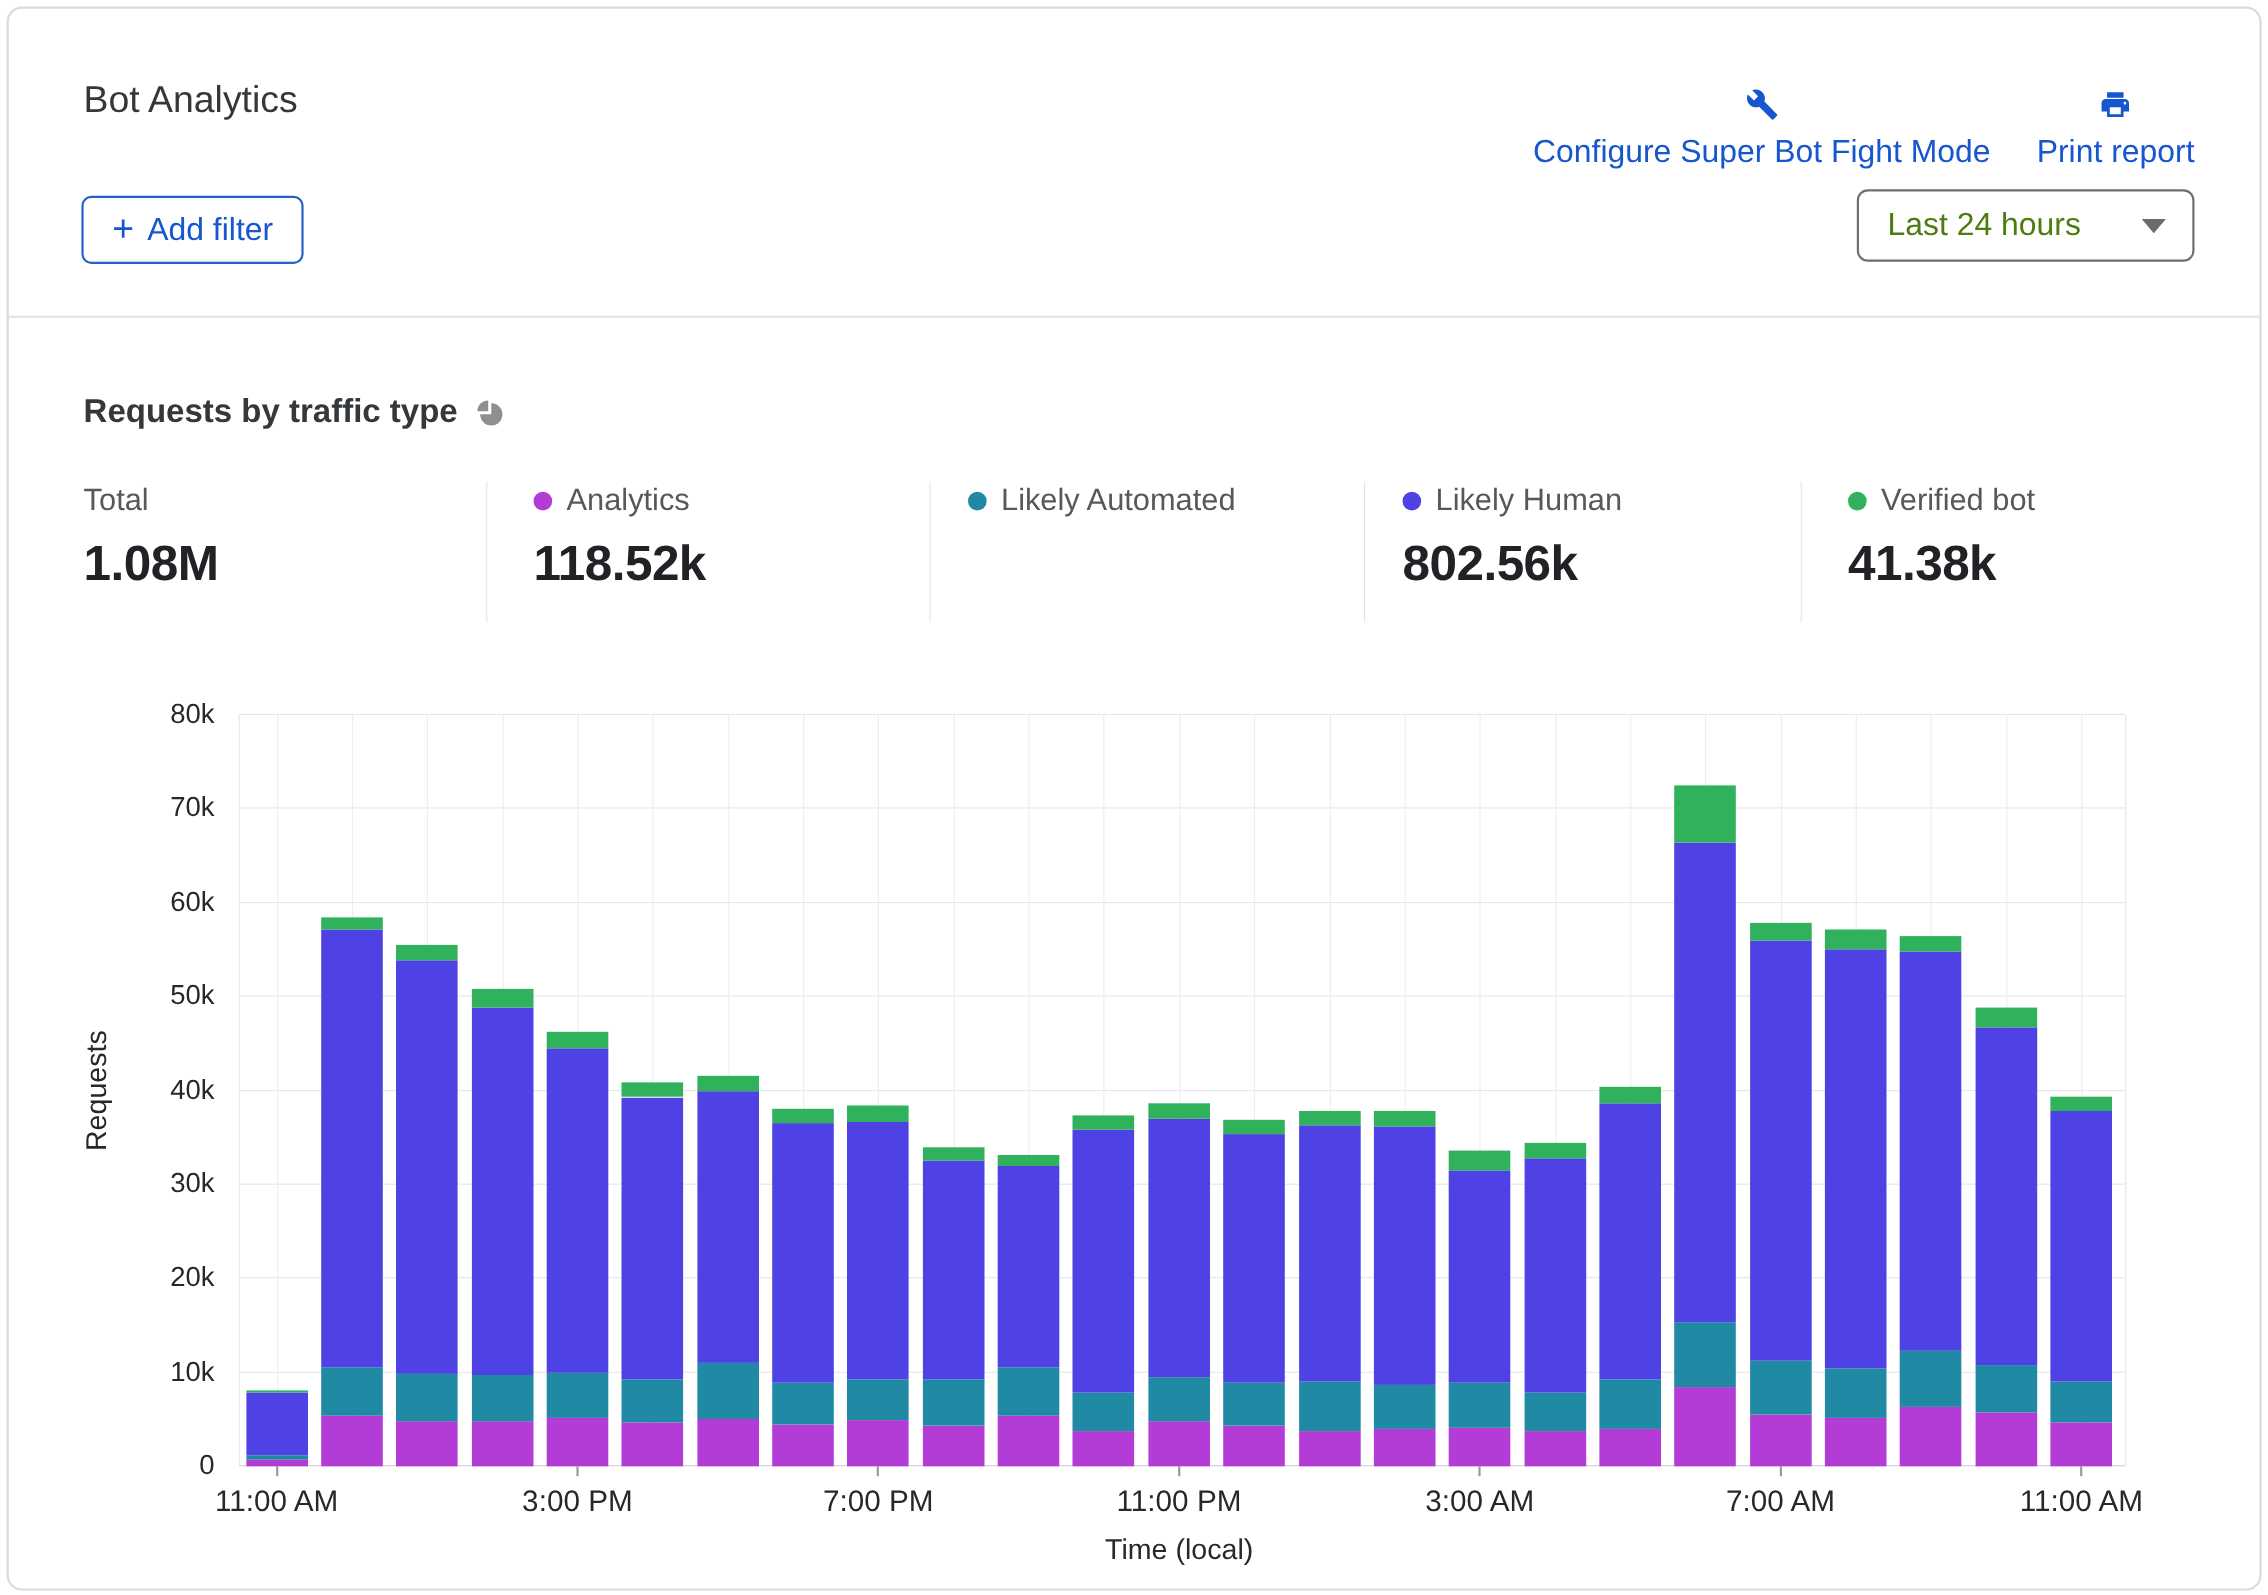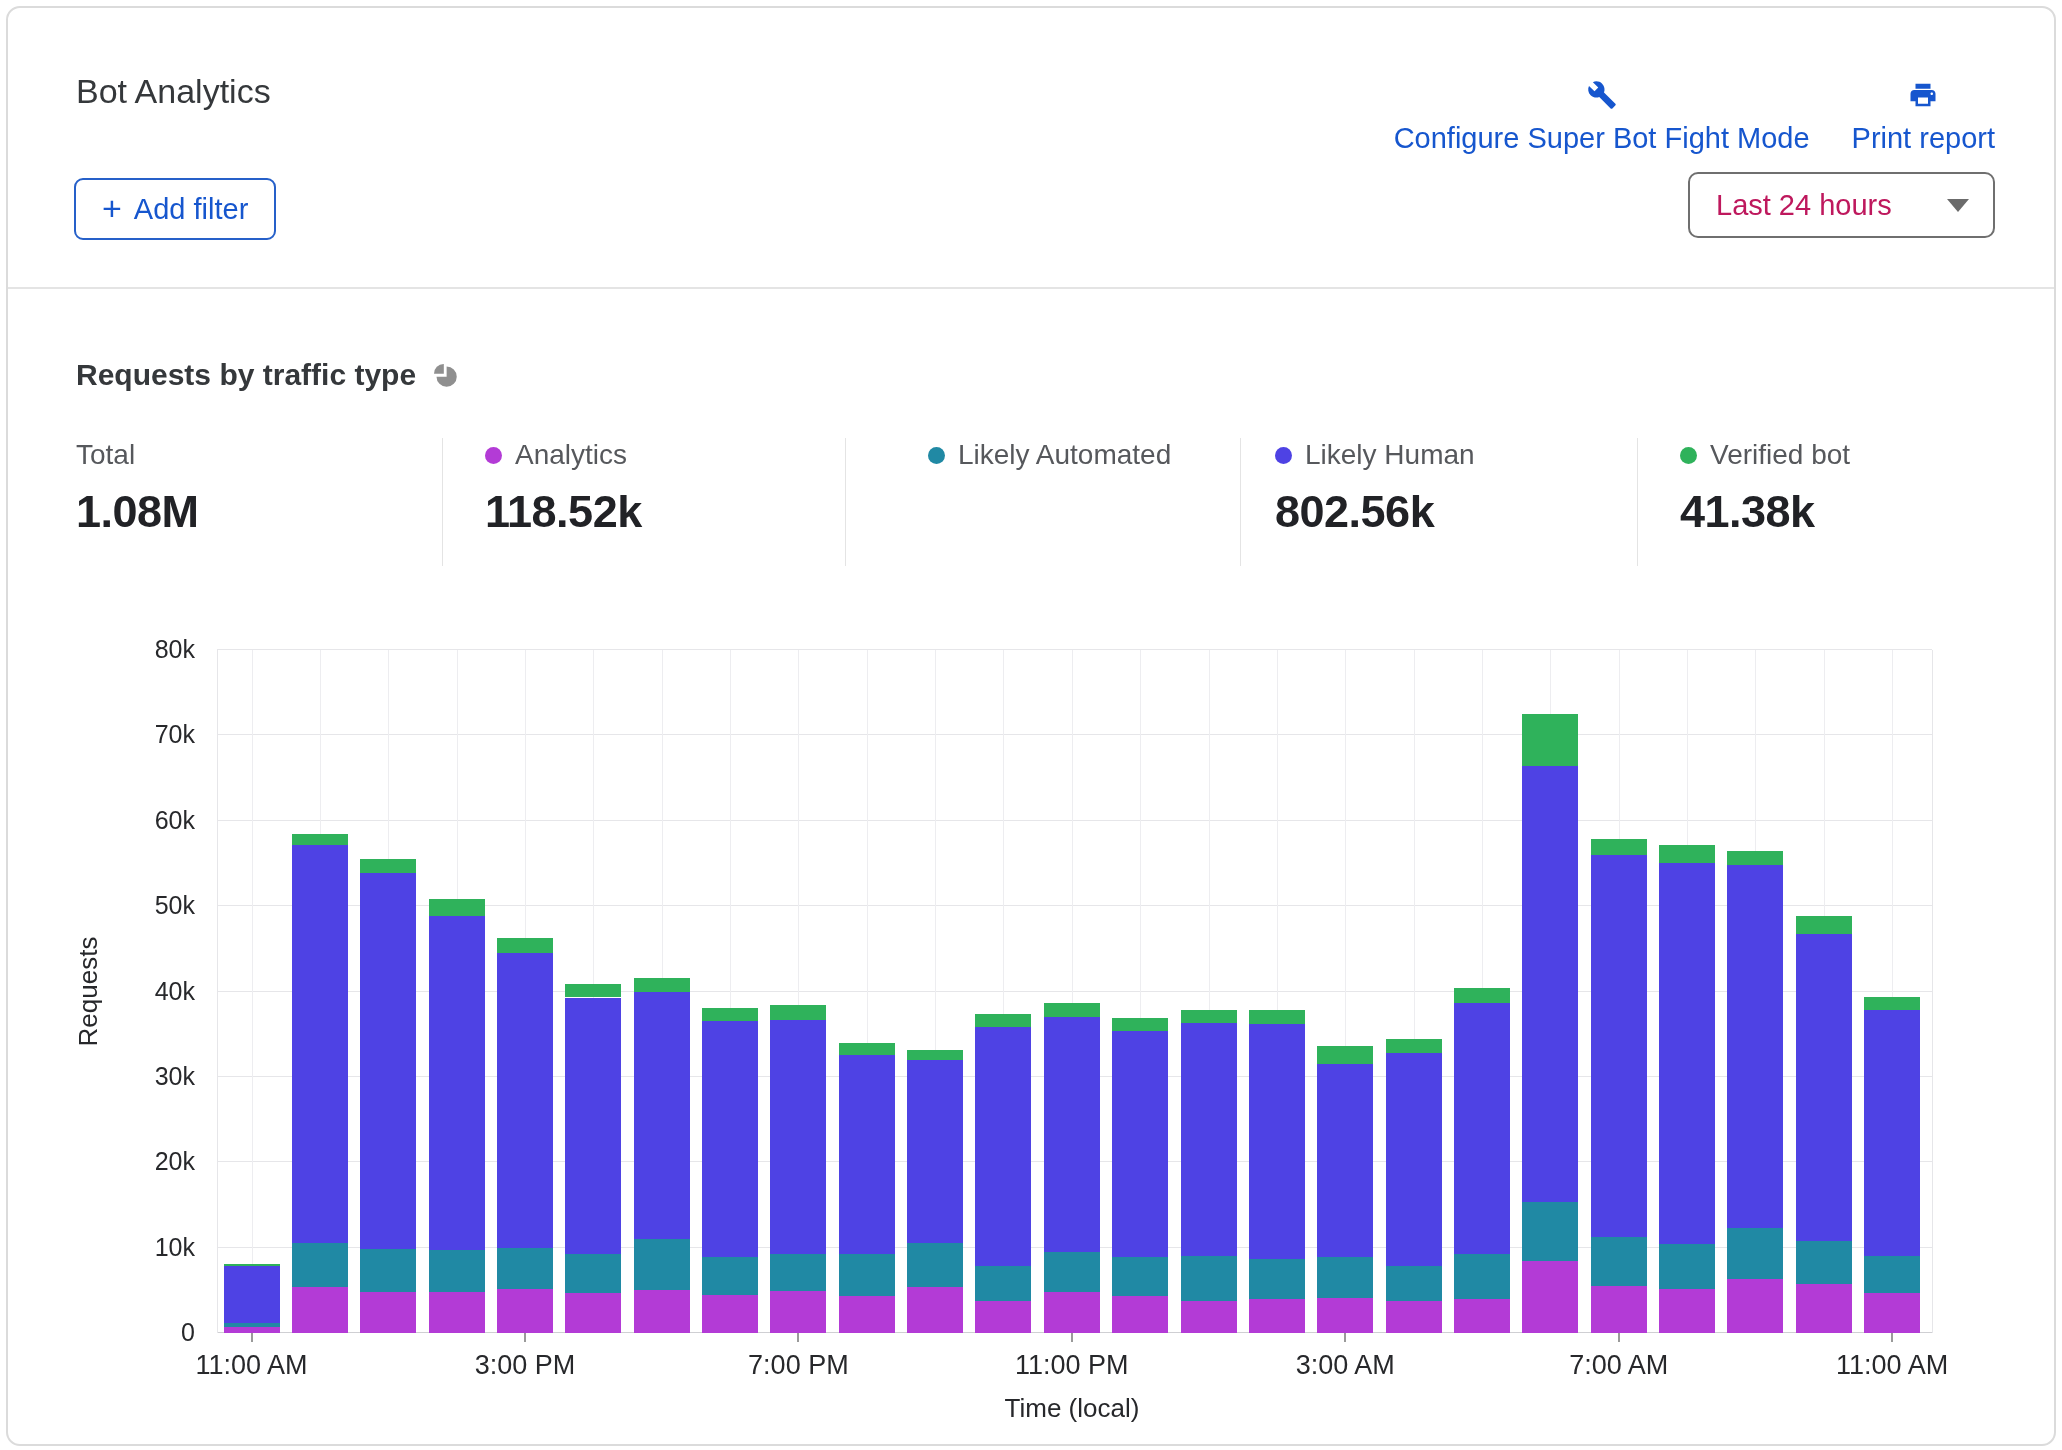--- a/index.html
+++ b/index.html
@@ -21,7 +21,7 @@
 
   .select{position:absolute;left:1688px;top:172px;width:307px;height:66px;border:2px solid #6F6F6F;border-radius:10px;
         background:#fff;display:flex;align-items:center;justify-content:space-between;padding:0 24px 0 26px;
-        font-size:29px;color:#be185d;cursor:pointer;box-sizing:border-box;}
+        font-size:29px;color:#4d7c0f;cursor:pointer;box-sizing:border-box;}
   .caret{width:0;height:0;border-left:11px solid transparent;border-right:11px solid transparent;
         border-top:13px solid #6B6B6B;}
 

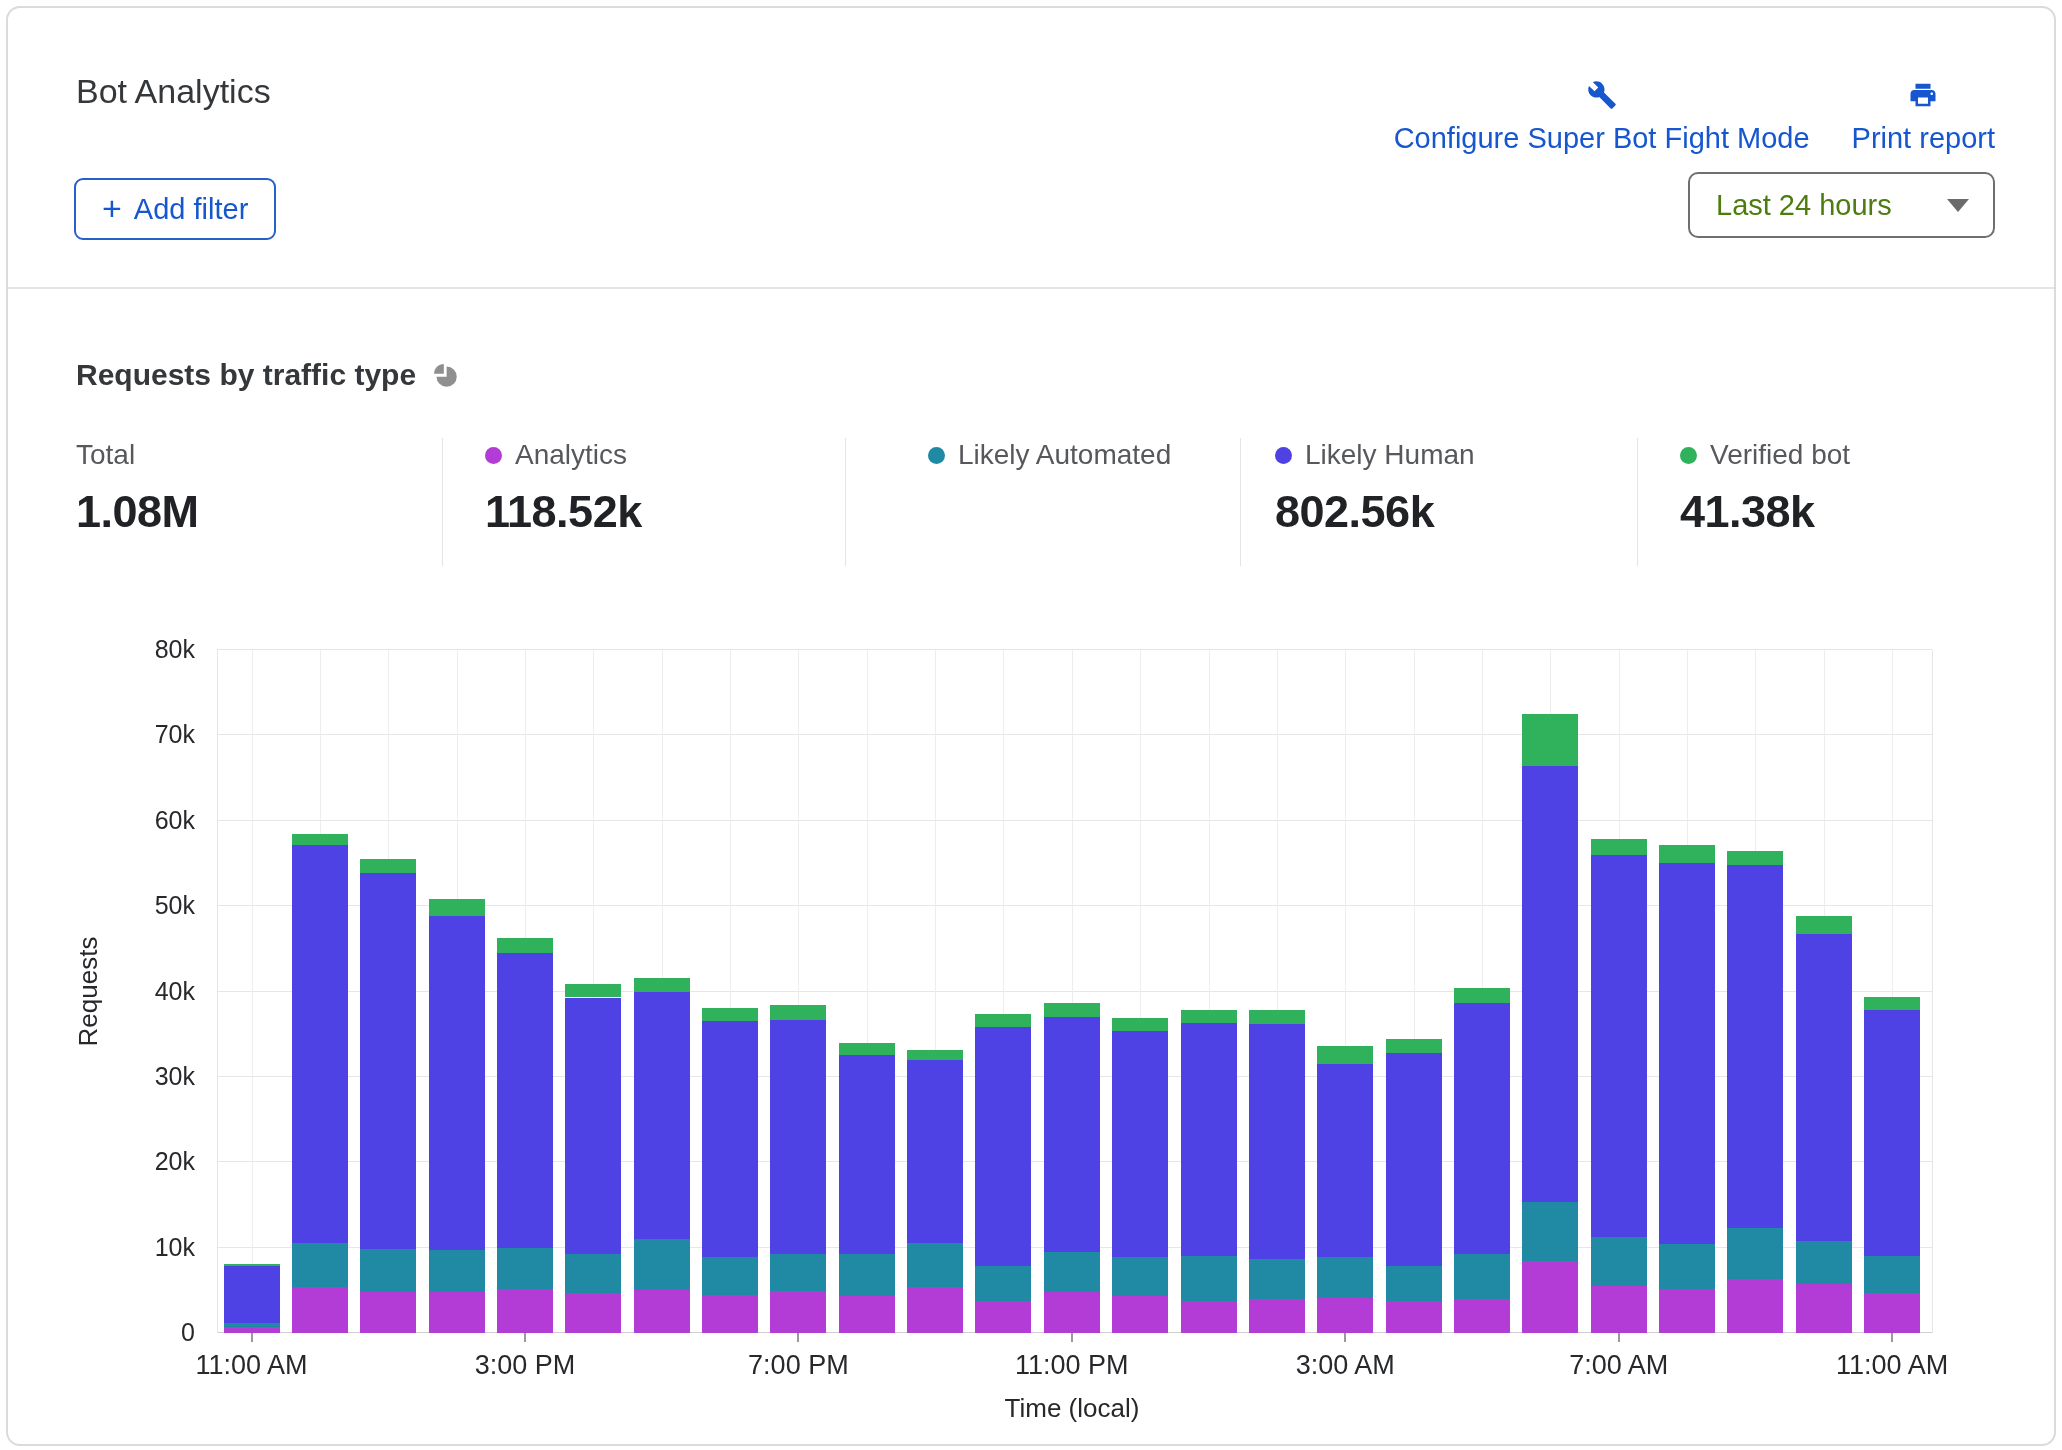--- a/index.html
+++ b/index.html
@@ -110,7 +110,7 @@
         </div>
         <div class="stat-value">118.52k</div>
       </div>
-      <div class="stat-col" style="left: 880px; margin-left: 48px;">
+      <div class="stat-col" style="left: 880px;">
         <div class="stat-label-row">
           <span class="stat-dot" style="background: rgb(32, 137, 164);"></span>
           <span>Likely Automated</span>

